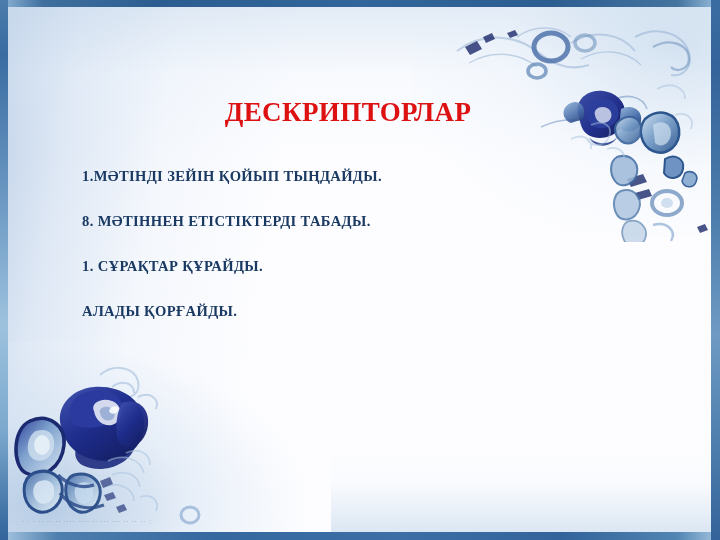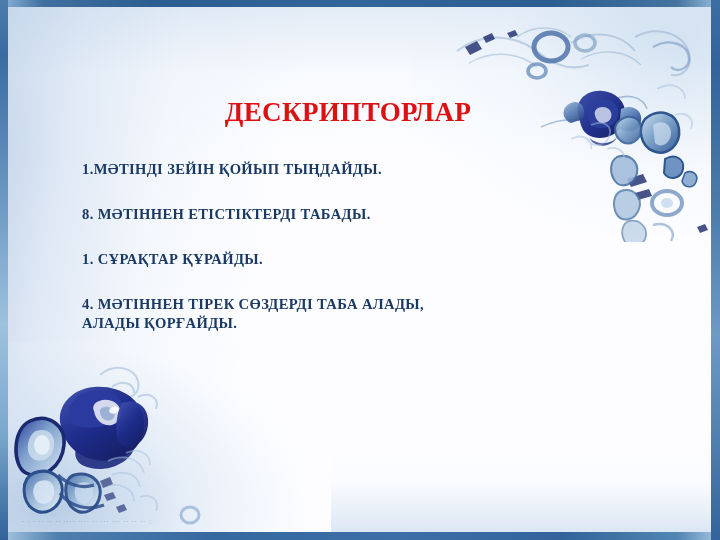--- a/index.html
+++ b/index.html
@@ -133,7 +133,7 @@
     letter-spacing: 0.35px;
     color: #1b3a63;
     line-height: 19px;
-    margin: 0 0 26px 0;
+    margin: 7px 0 26px 0;
     white-space: nowrap;
   }
   .desc-line:last-child { margin-bottom: 0; }

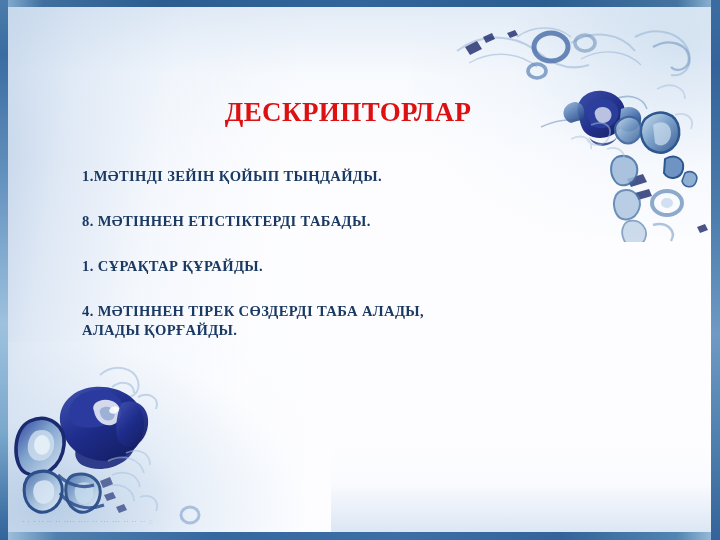--- a/index.html
+++ b/index.html
@@ -346,7 +346,6 @@
       <span class="sub">1. СҰРАҚТАР ҚҰРАЙДЫ.</span>
     </p>
     <p class="desc-line">
-      <span class="sub">4. МӘТІННЕН ТІРЕК СӨЗДЕРДІ ТАБА АЛАДЫ,</span>
       <span class="sub">АЛАДЫ ҚОРҒАЙДЫ.</span>
     </p>
   </div>

